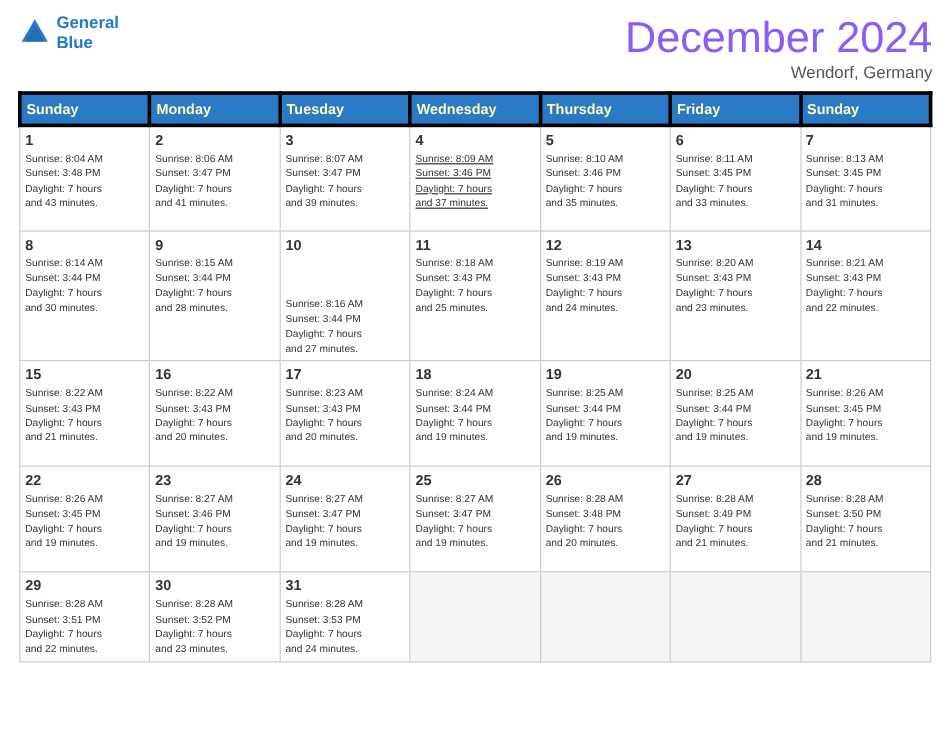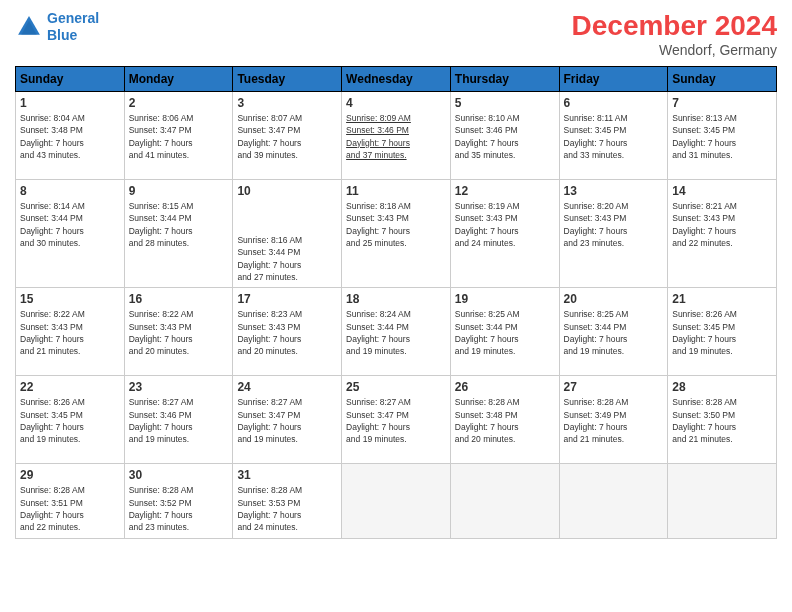--- a/index.html
+++ b/index.html
@@ -43,9 +43,9 @@
       text-align: right;
     }
     .month-title {
-      font-size: 28px;
-      font-weight: bold;
-      color: #ef4444;
+      font-size: 36px;
+      font-weight: normal;
+      color: #8b5cf6;
     }
     .subtitle {
       font-size: 14px;

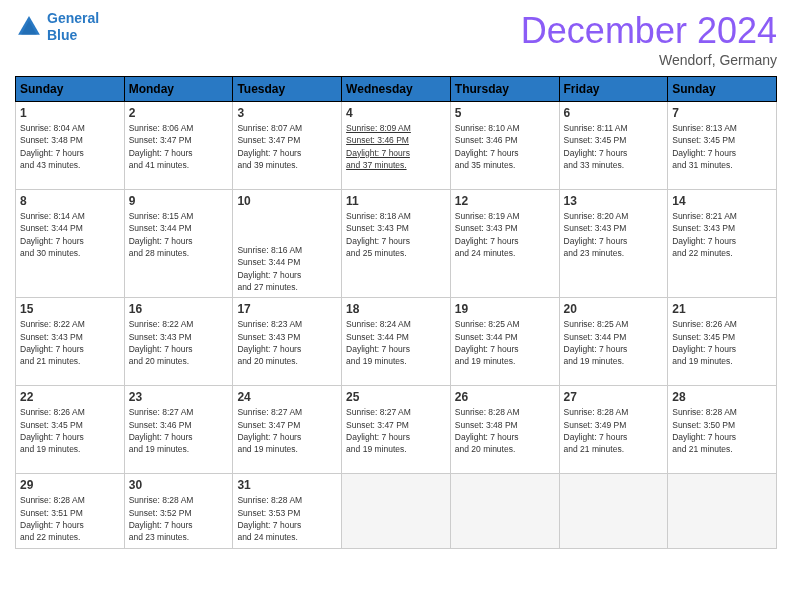--- a/index.html
+++ b/index.html
@@ -58,12 +58,12 @@
     }
     .calendar th {
       background: #2979c4;
-      color: #000000;
+      color: #fef9c3;
       font-size: 12px;
       font-weight: bold;
       padding: 5px 4px;
       text-align: left;
-      border: 1px solid #000000;
+      border: 3px solid #000000;
     }
     .calendar td {
       vertical-align: top;

